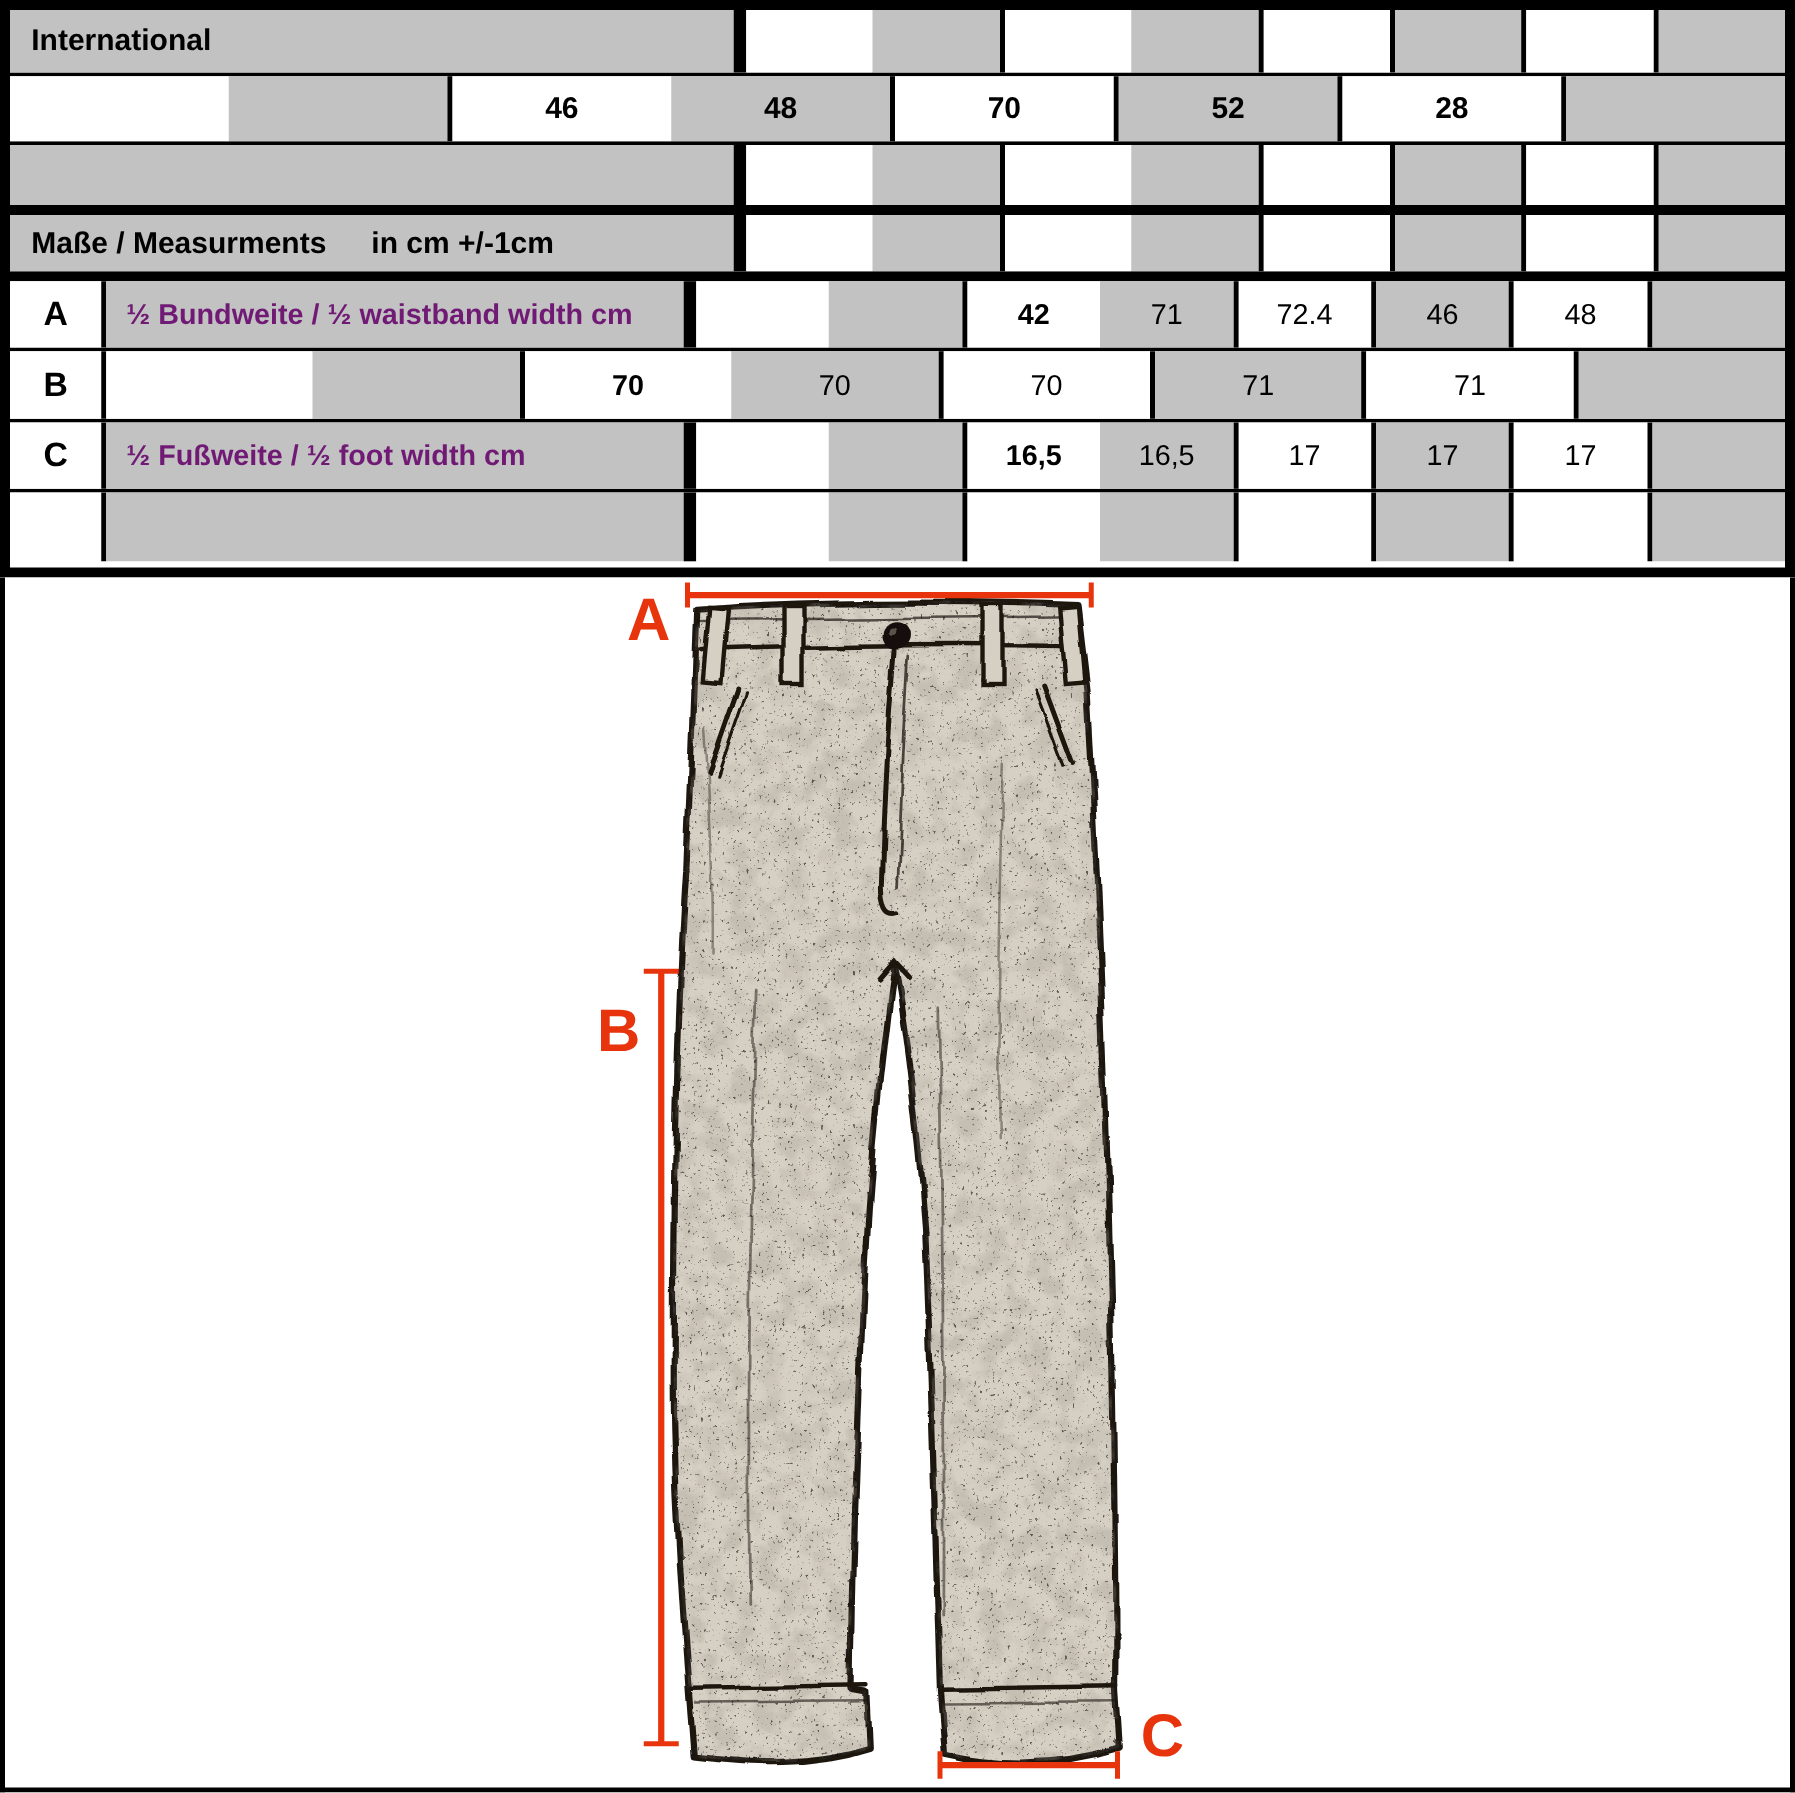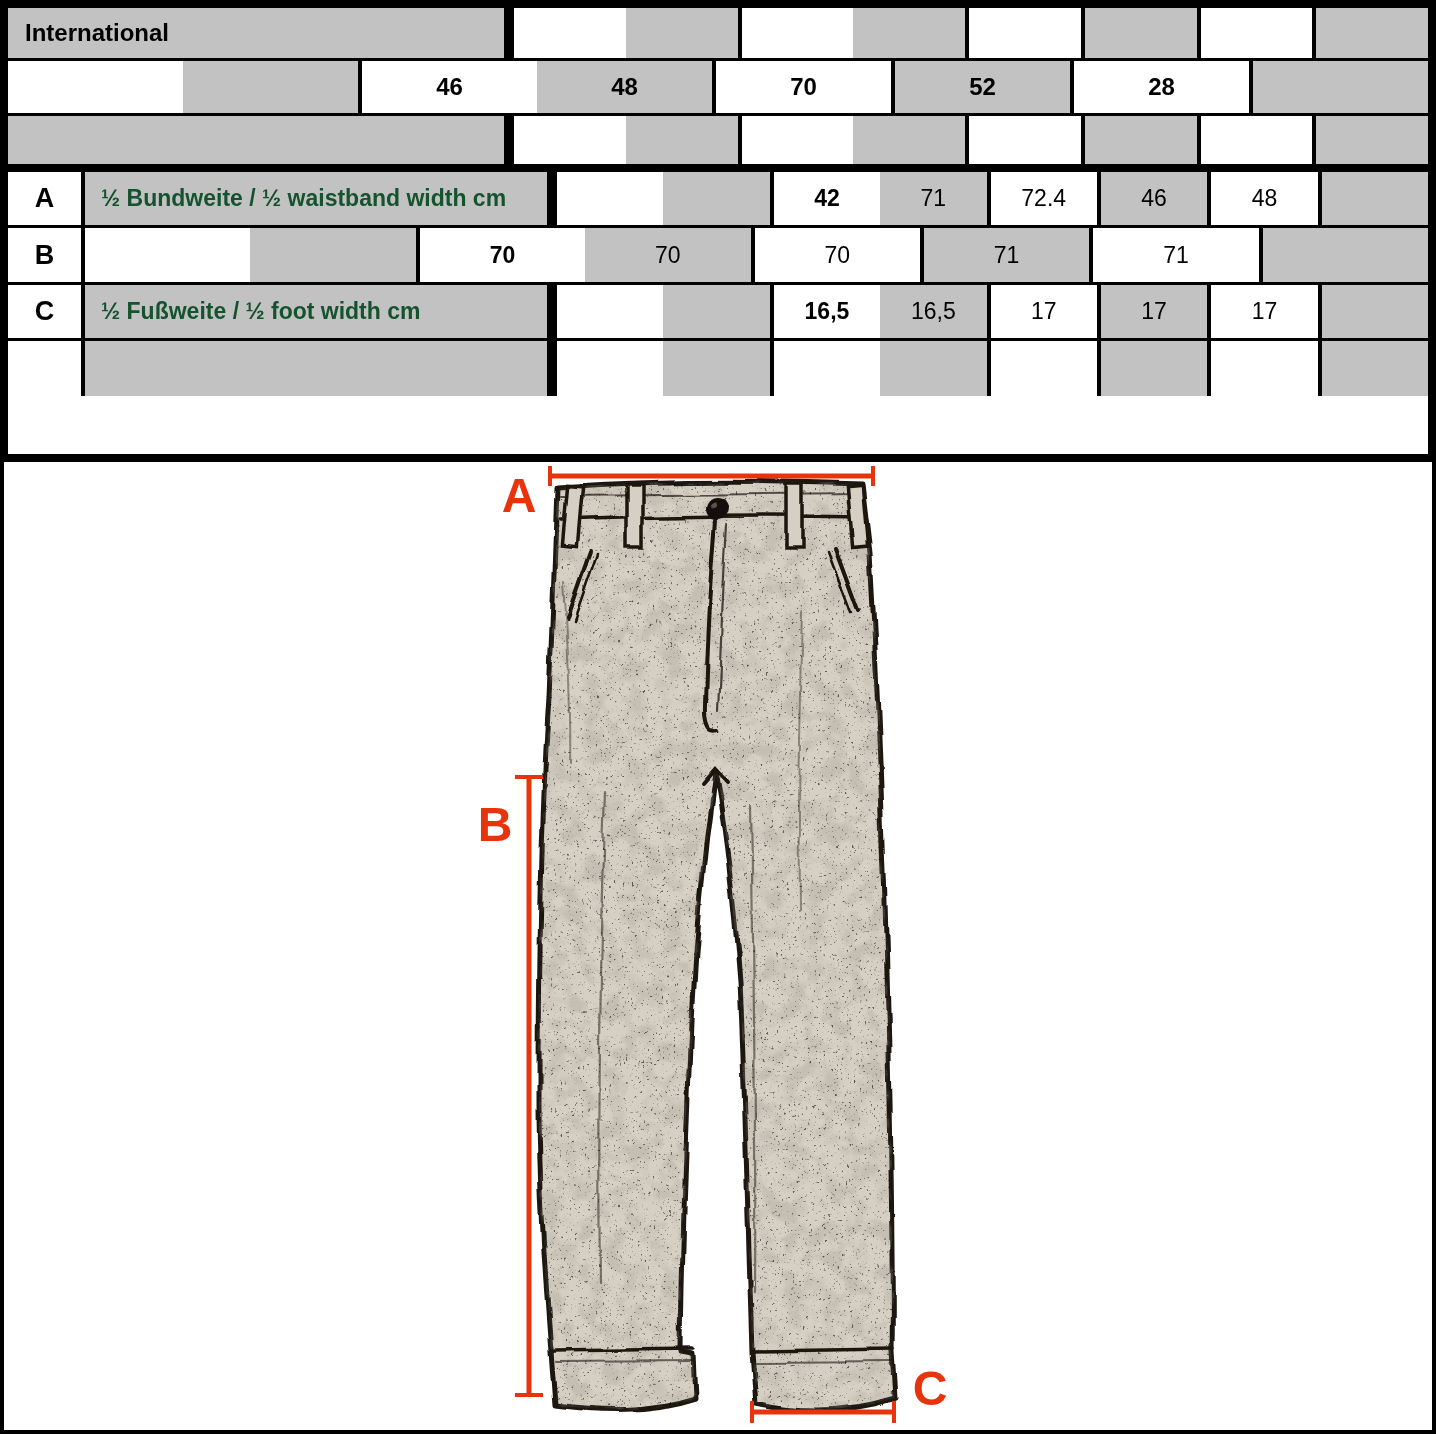--- a/index.html
+++ b/index.html
@@ -17,7 +17,7 @@
   .hA{height:56px}.hB{height:57px}.hC{height:56px}.hE{height:55px}
 
   .lbl-full{
-    width:506px;box-sizing:border-box;border-right:10px solid #000;
+    width:589px;box-sizing:border-box;border-right:10px solid #000;
     background:#c2c2c2;display:flex;align-items:center;padding-left:17px;
     font-weight:700;font-size:24px;color:#000;white-space:nowrap;
   }

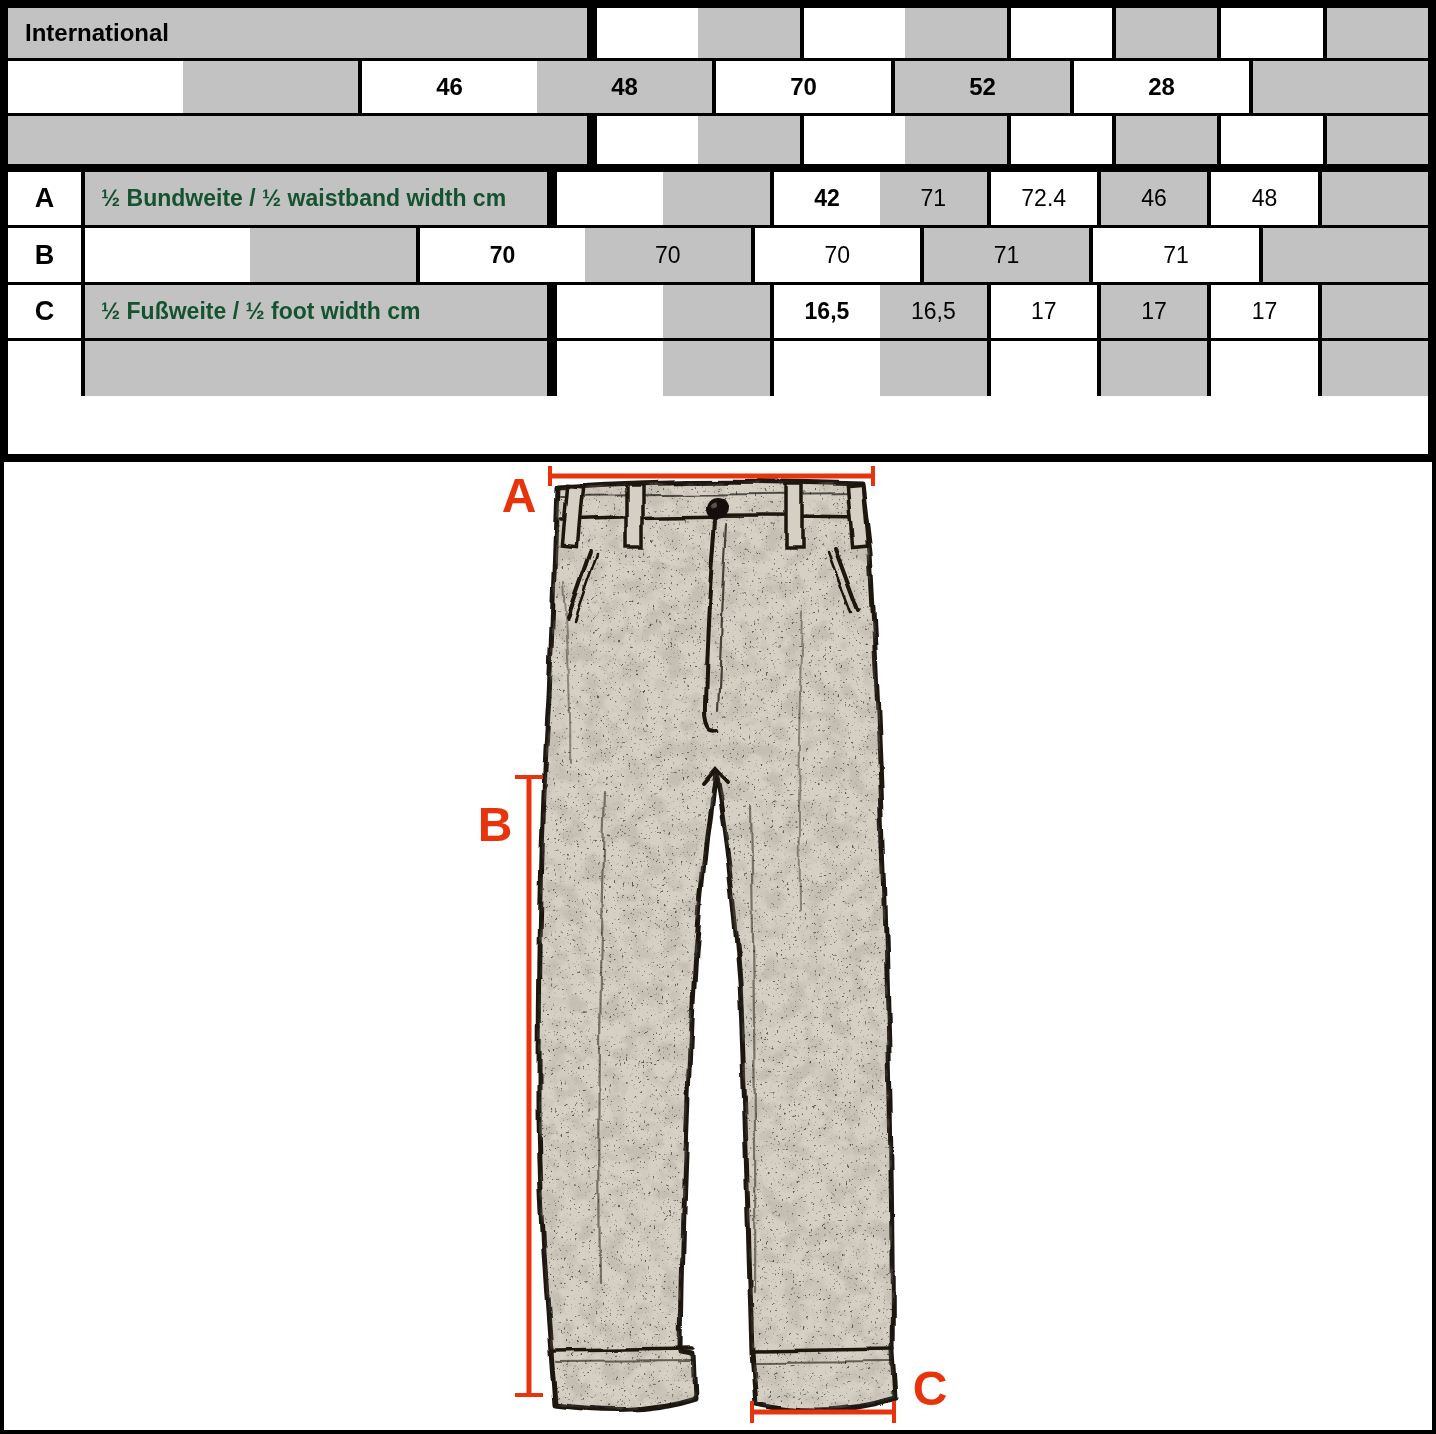--- a/index.html
+++ b/index.html
@@ -90,6 +90,20 @@
     <div class="dc g nb"></div>
   </div>
 
+  <div class="t-row h45 thick">
+    <div class="lbl-full">
+      <span>Maße / Measurments</span>
+      <span class="unit">in cm +/-1cm</span>
+    </div>
+    <div class="dc nb"></div>
+    <div class="dc g"></div>
+    <div class="dc nb"></div>
+    <div class="dc g"></div>
+    <div class="dc"></div>
+    <div class="dc g"></div>
+    <div class="dc"></div>
+    <div class="dc g nb"></div>
+  </div>
 
   <div class="t-row hA">
     <div class="cell-letter">A</div>

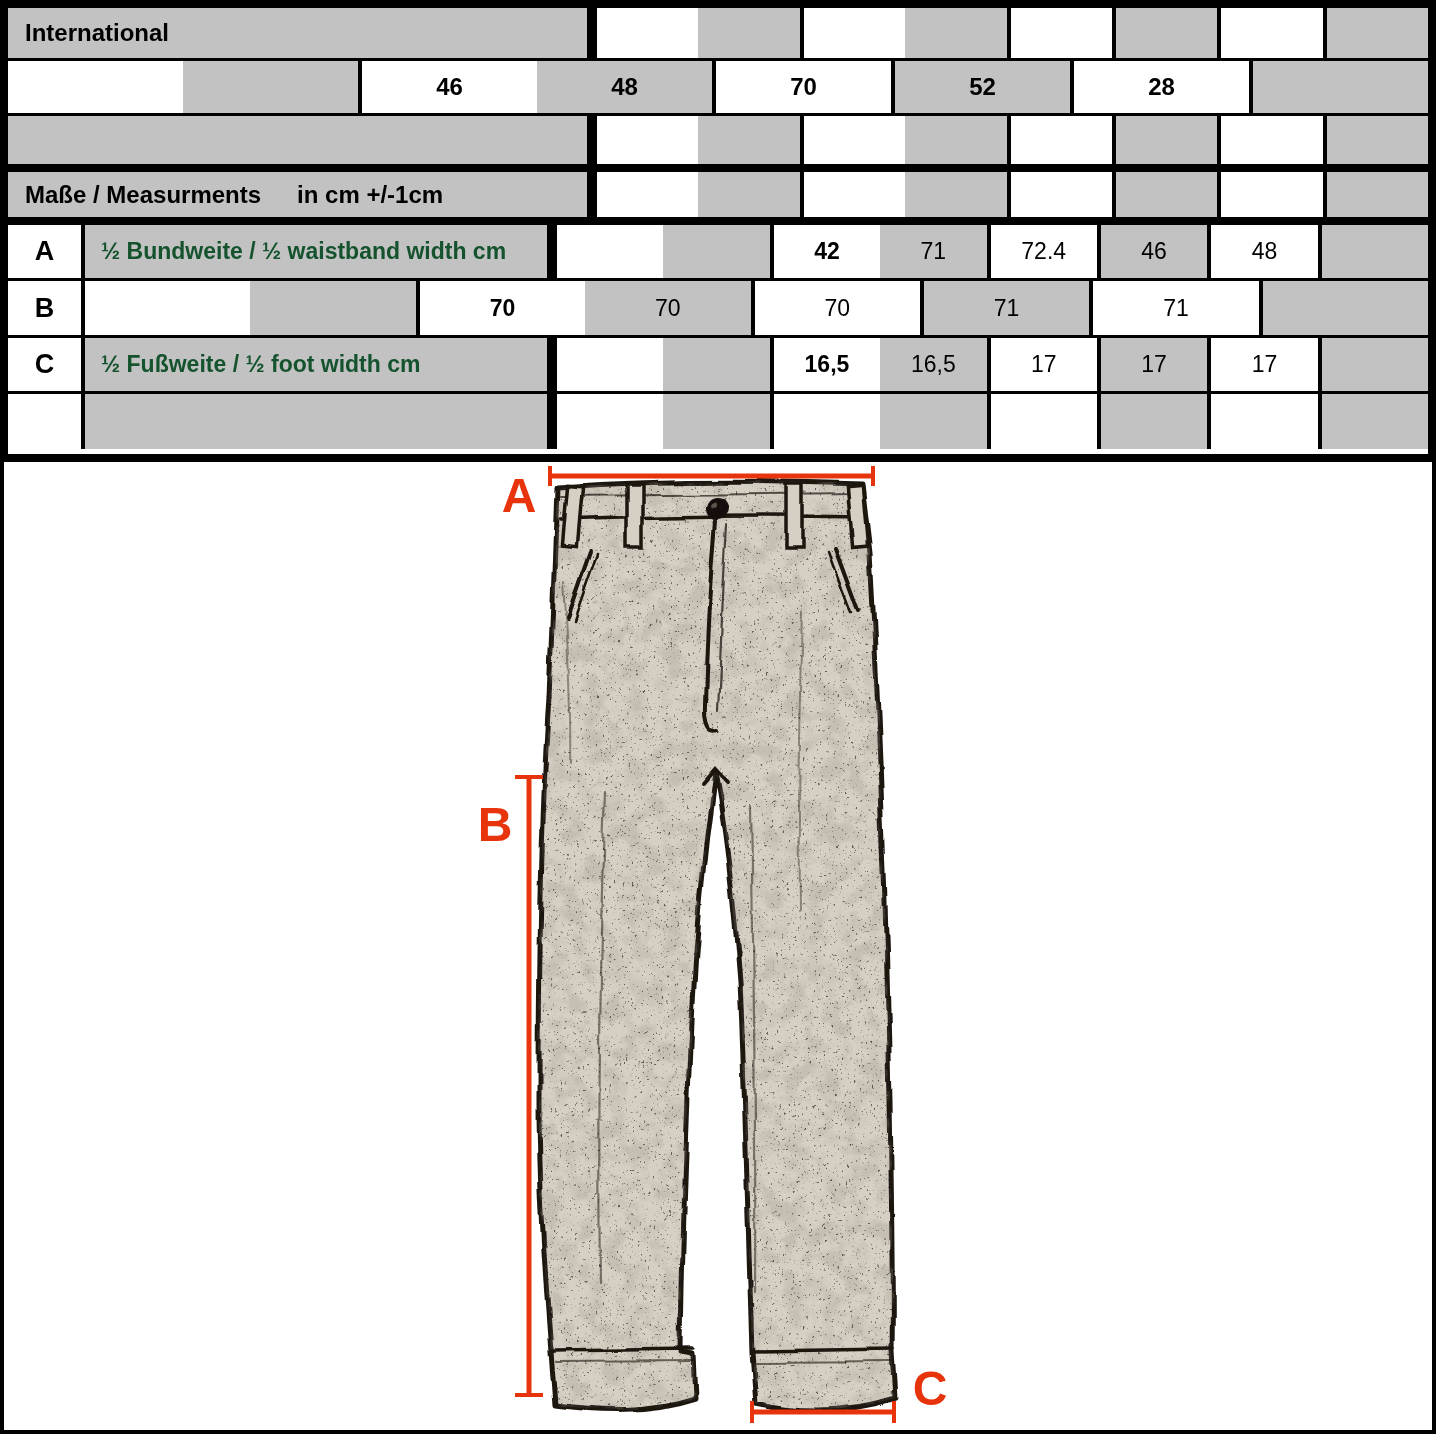--- a/index.html
+++ b/index.html
@@ -30,7 +30,7 @@
   .cell-desc{
     width:472px;box-sizing:border-box;border-right:10px solid #000;background:#c2c2c2;
     display:flex;align-items:center;padding-left:16px;
-    font-weight:700;font-size:23px;color:#14532d;white-space:nowrap;
+    font-weight:700;font-size:23px;color:#701a75;white-space:nowrap;
   }
   .dc{
     flex:1 1 0;box-sizing:border-box;border-right:4px solid #000;

